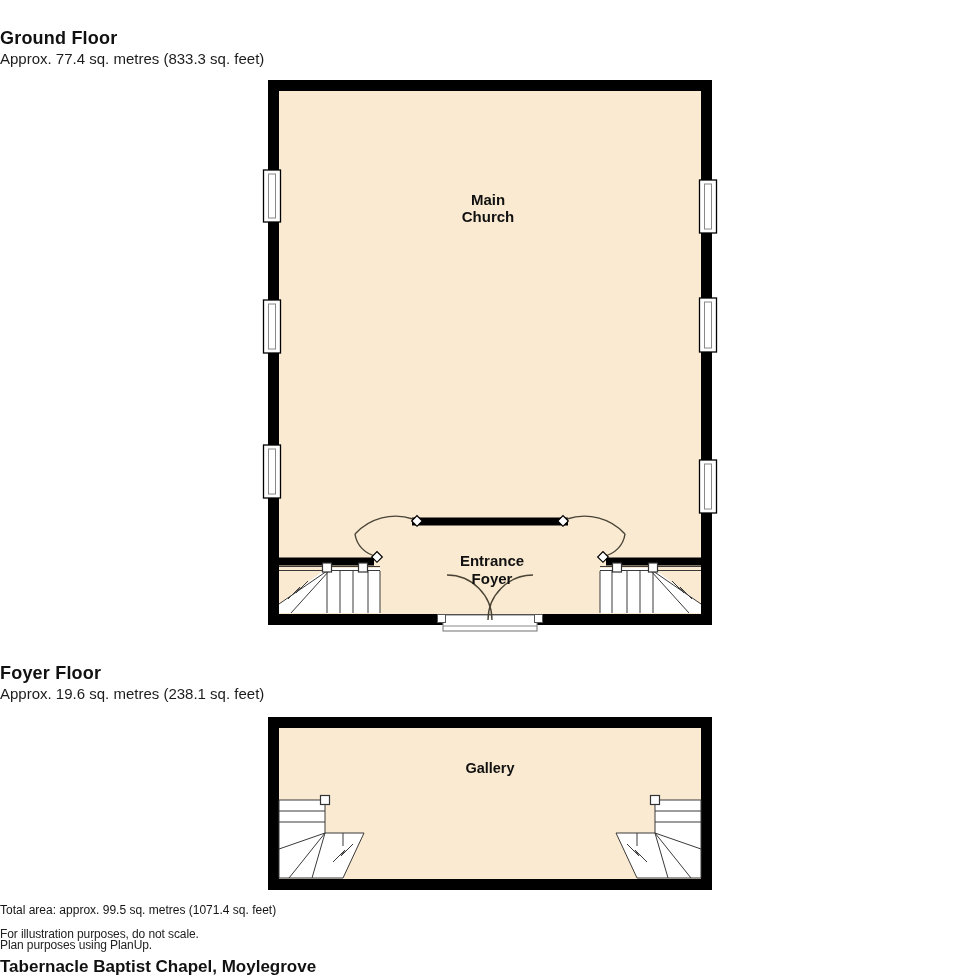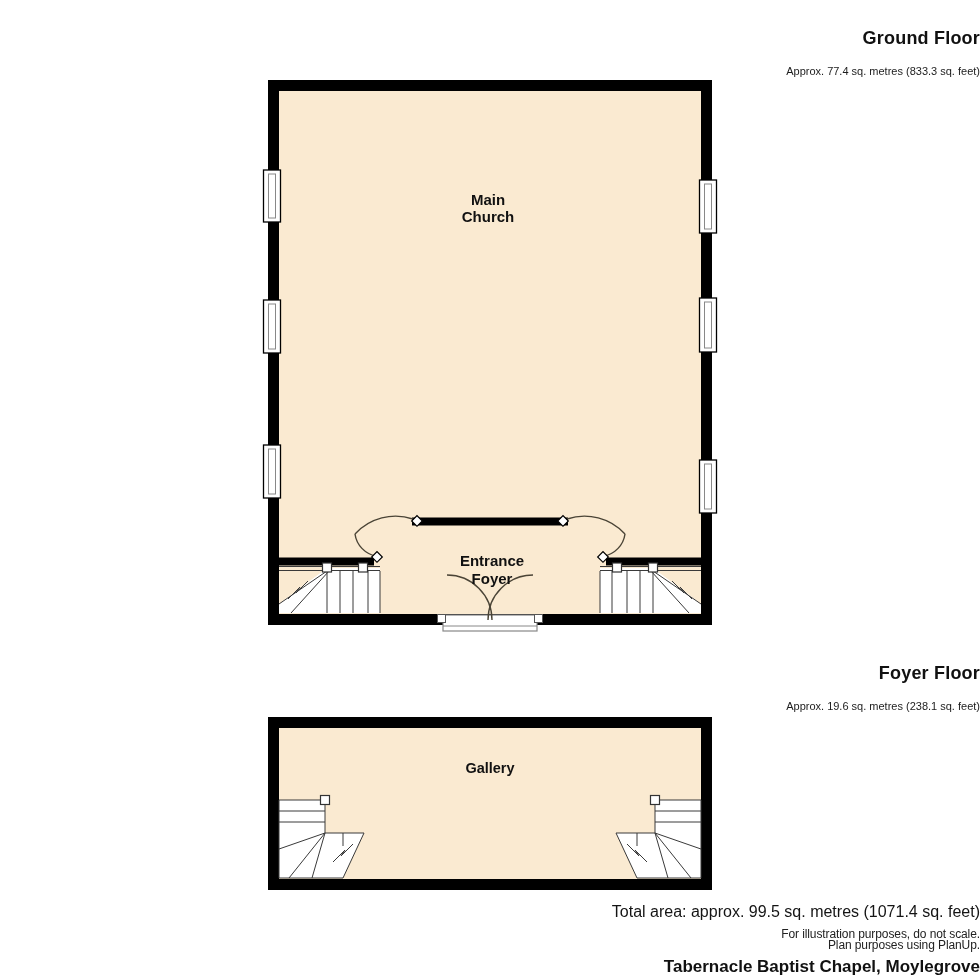--- a/index.html
+++ b/index.html
@@ -13,7 +13,7 @@
     width:980px;height:980px;position:relative;background:#ffffff;
     font-family:"Liberation Sans", sans-serif;color:#111;overflow:hidden;
   }
-  .ctr{position:absolute;left:0;width:980px;text-align:right;}
+  .ctr{position:absolute;left:0;width:980px;text-align:left;}
   .floor-title{font-size:18px;font-weight:bold;letter-spacing:.2px;}
   .floor-area{font-size:11px;color:#1c1c1c;margin-top:15px;}
   .total-area{font-size:16px;color:#141414;}

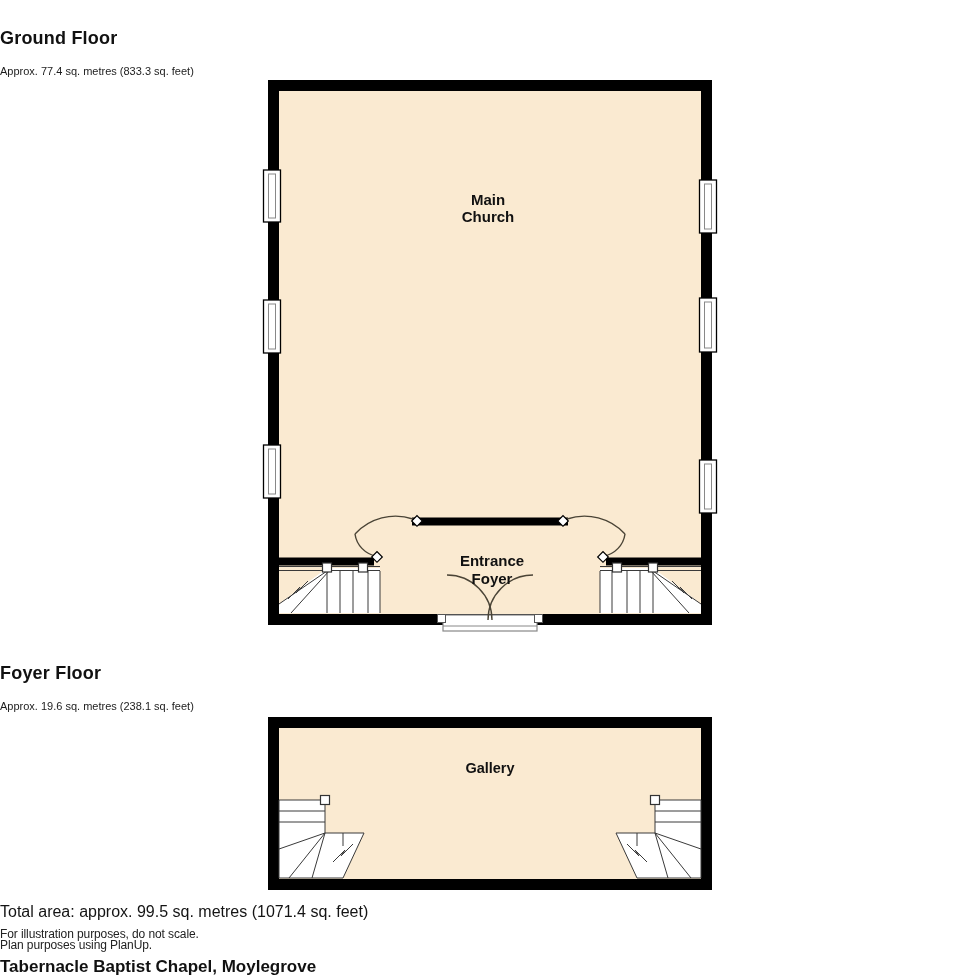--- a/index.html
+++ b/index.html
@@ -15,7 +15,7 @@
   }
   .ctr{position:absolute;left:0;width:980px;text-align:left;}
   .floor-title{font-size:18px;font-weight:bold;letter-spacing:.2px;}
-  .floor-area{font-size:11px;color:#1c1c1c;margin-top:15px;}
+  .floor-area{font-size:15px;color:#1c1c1c;}
   .total-area{font-size:16px;color:#141414;}
   .fine-print{font-size:12px;color:#222;letter-spacing:-0.1px;}
   .property-name{font-size:17px;font-weight:bold;}

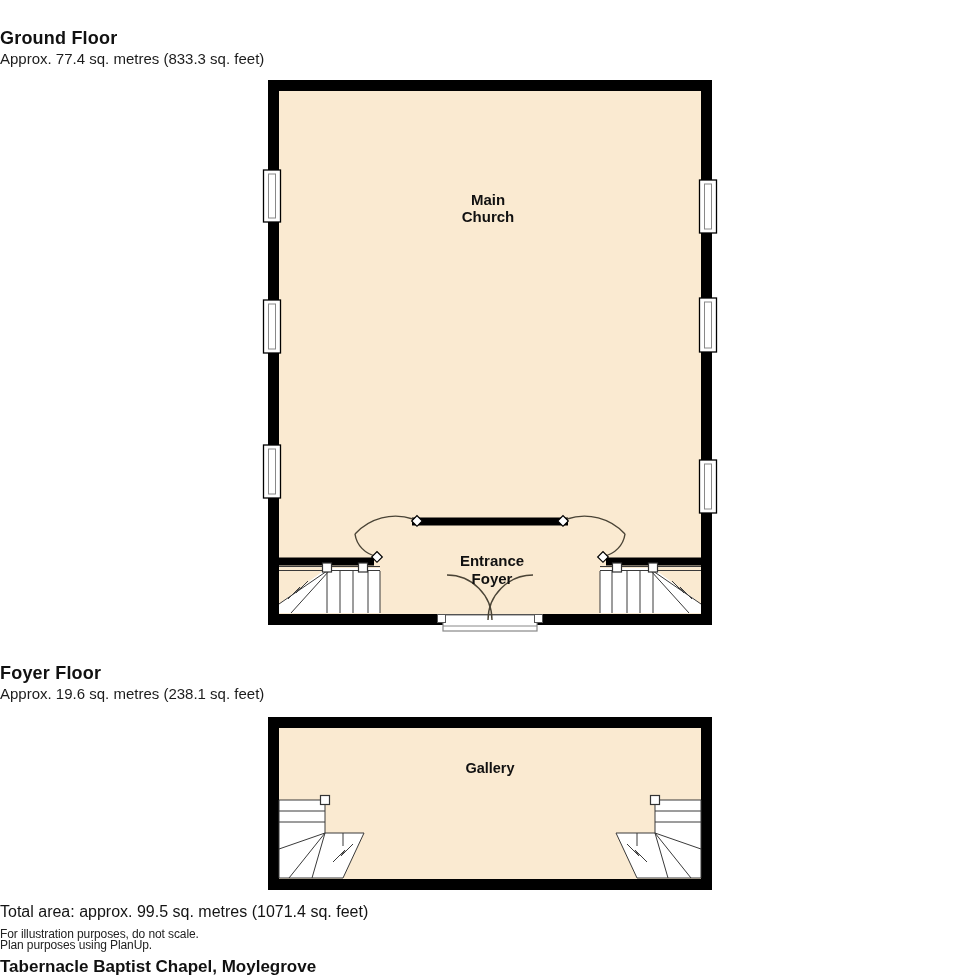--- a/index.html
+++ b/index.html
@@ -16,7 +16,7 @@
   .ctr{position:absolute;left:0;width:980px;text-align:left;}
   .floor-title{font-size:18px;font-weight:bold;letter-spacing:.2px;}
   .floor-area{font-size:15px;color:#1c1c1c;}
-  .total-area{font-size:16px;color:#141414;}
+  .total-area{font-size:12px;color:#141414;}
   .fine-print{font-size:12px;color:#222;letter-spacing:-0.1px;}
   .property-name{font-size:17px;font-weight:bold;}
   svg.plan{position:absolute;}

